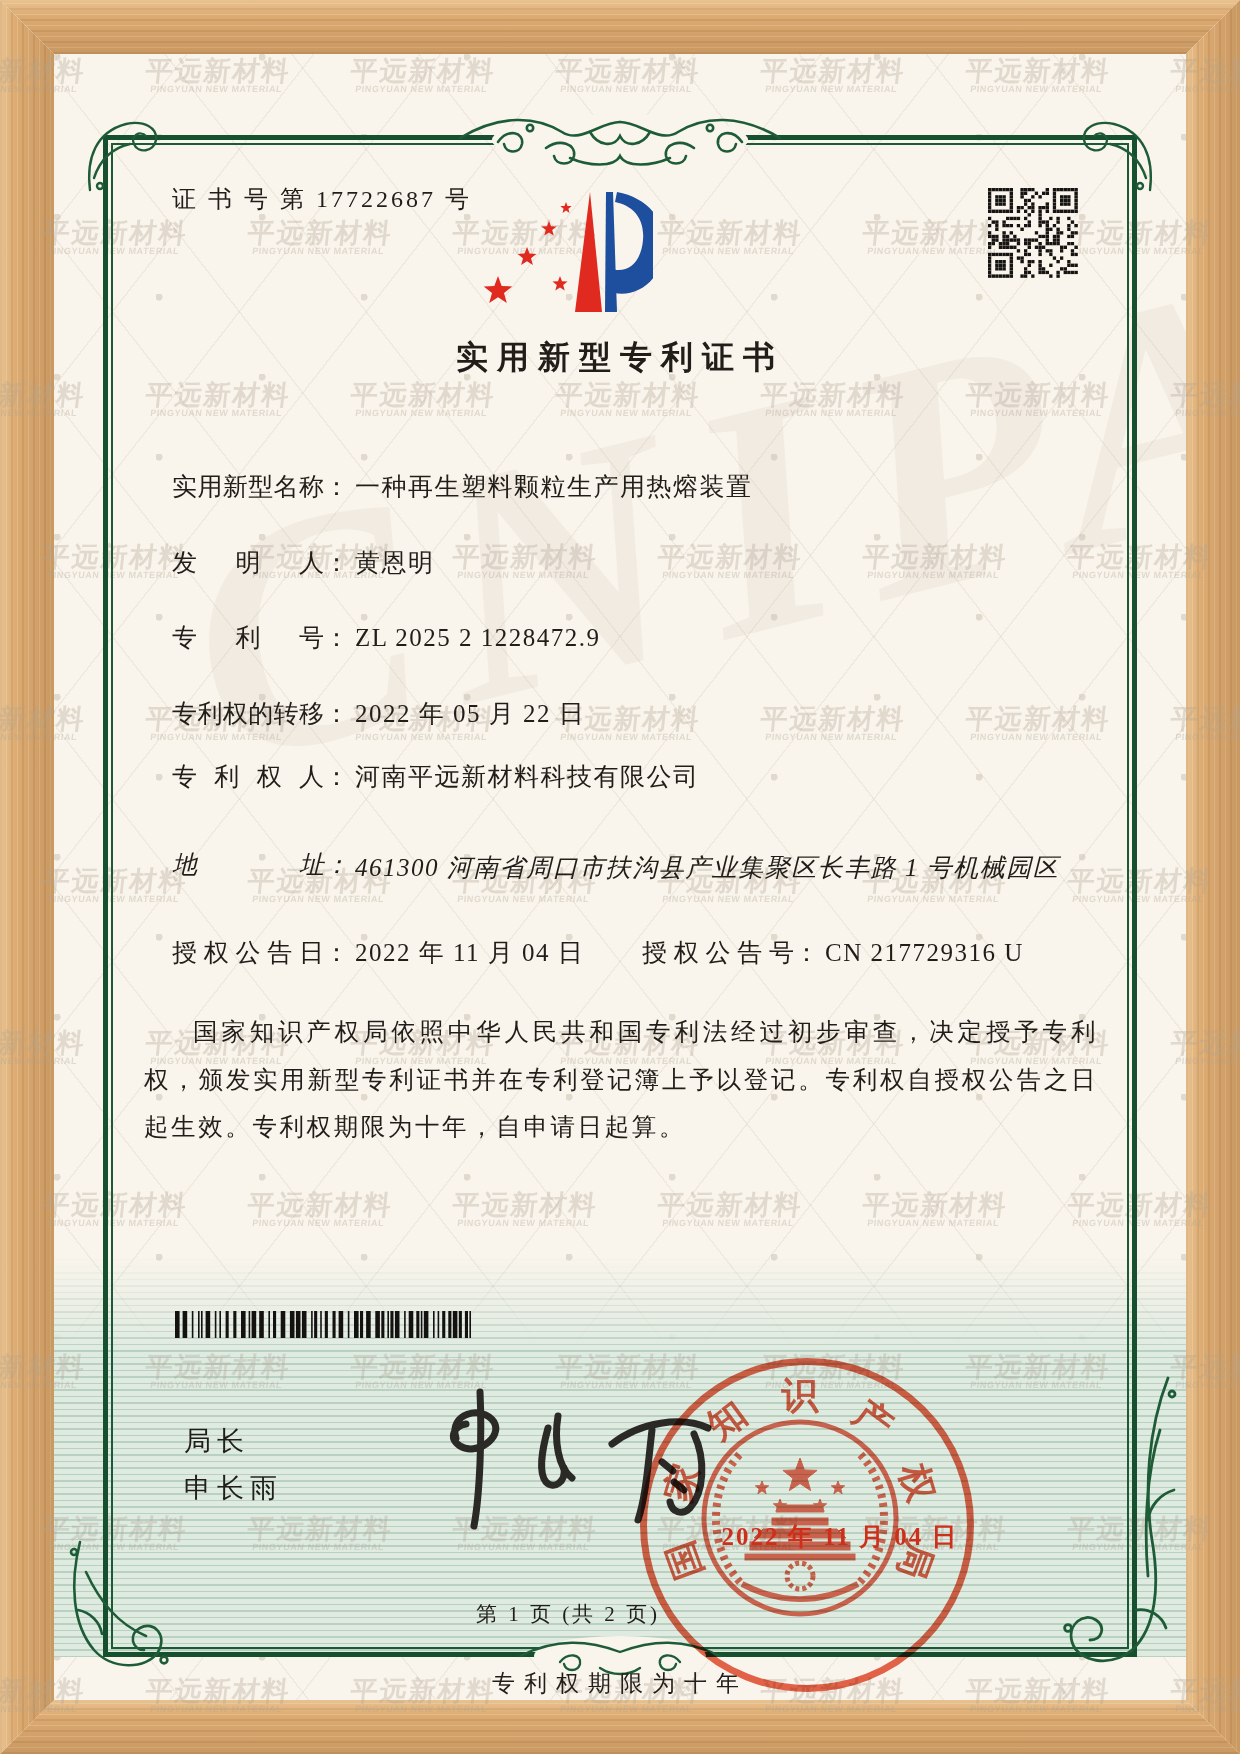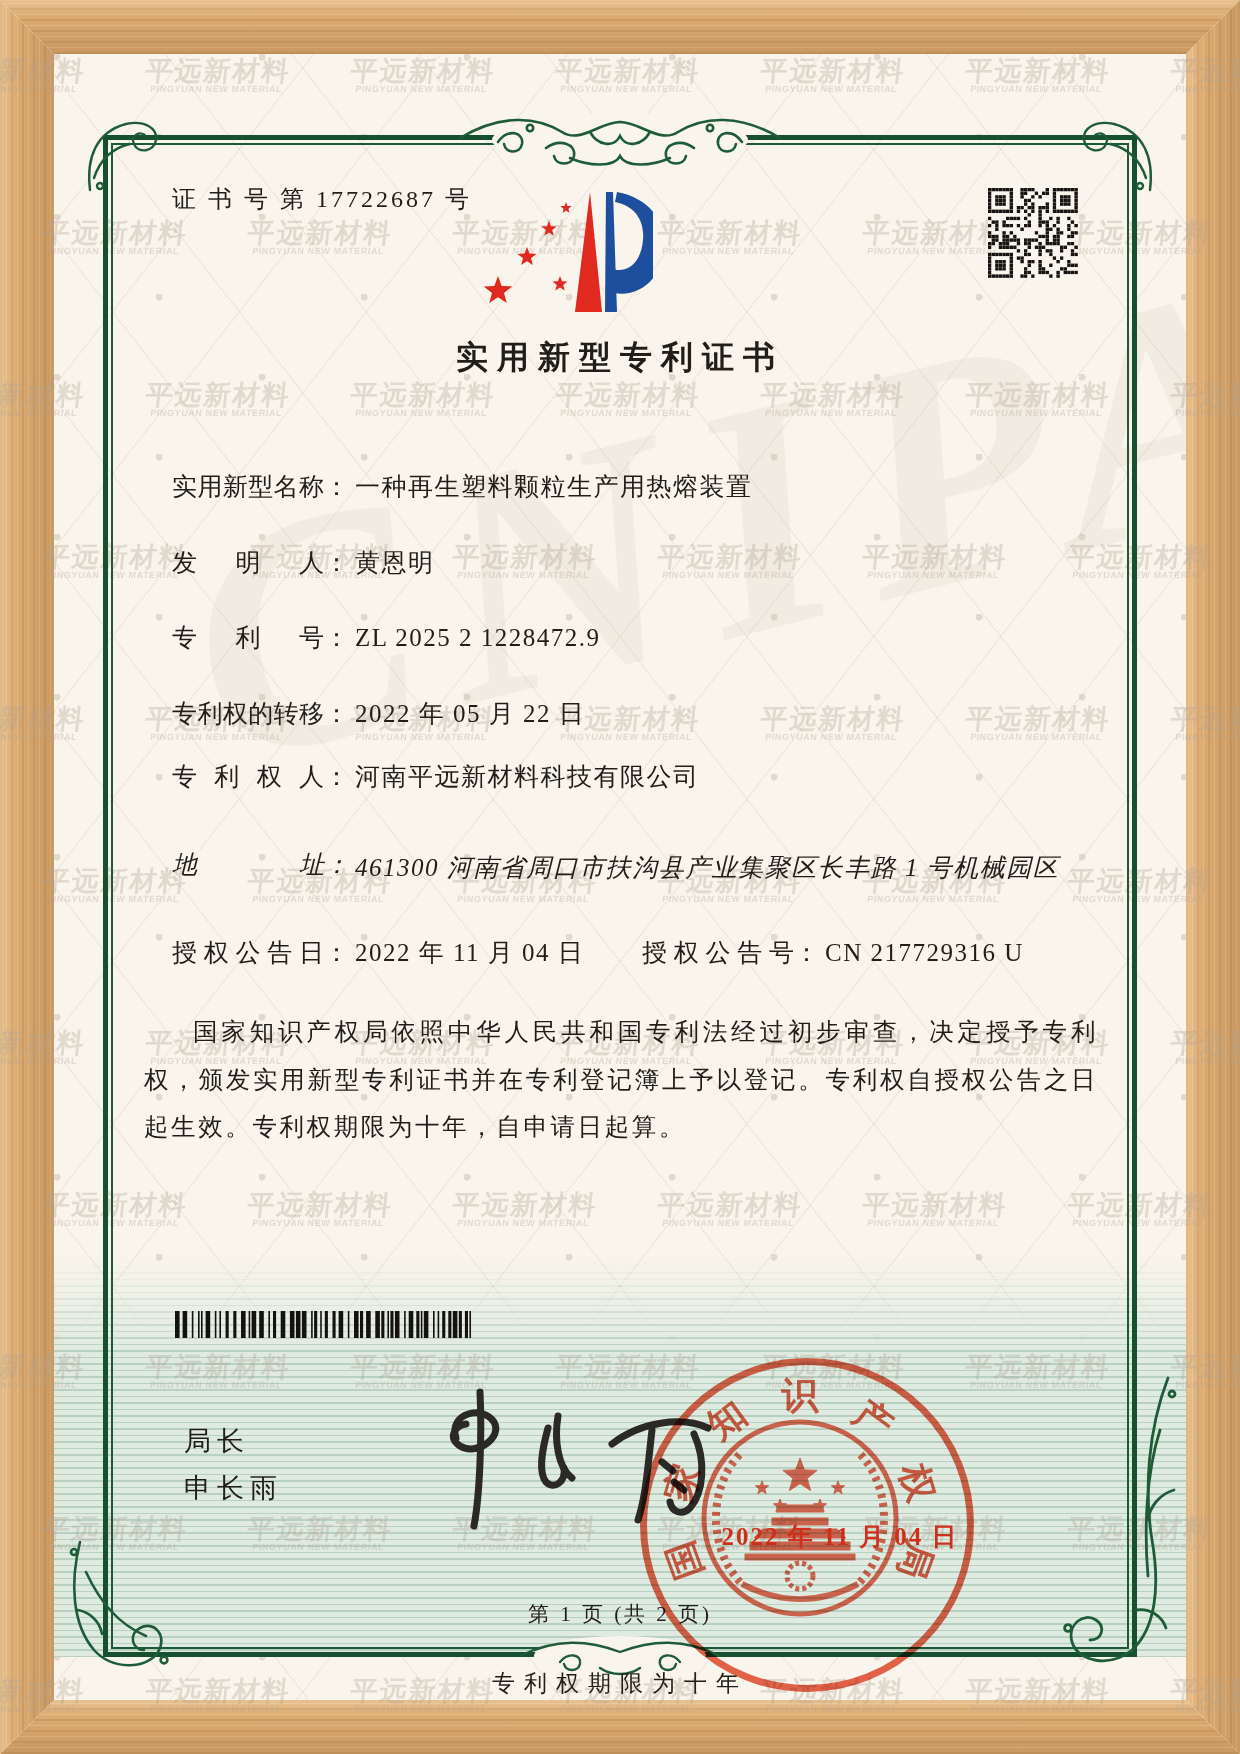--- a/index.html
+++ b/index.html
@@ -83,7 +83,7 @@
   #seal-date{position:absolute;left:700px;top:1520px;width:280px;z-index:9;text-align:center;
       font-size:25px;letter-spacing:2px;color:#ce2f1a;font-weight:bold;}
 
-  #page-footer{left:0;width:1240px;top:1600px;text-align:center;font-size:21px;letter-spacing:3px;}
+  #page-footer{left:0;width:1136px;top:1600px;text-align:center;font-size:21px;letter-spacing:3px;}
   #cont-note{left:0;width:1240px;top:1668px;text-align:center;font-size:23px;letter-spacing:9px;z-index:7;}
 </style>
 </head>

